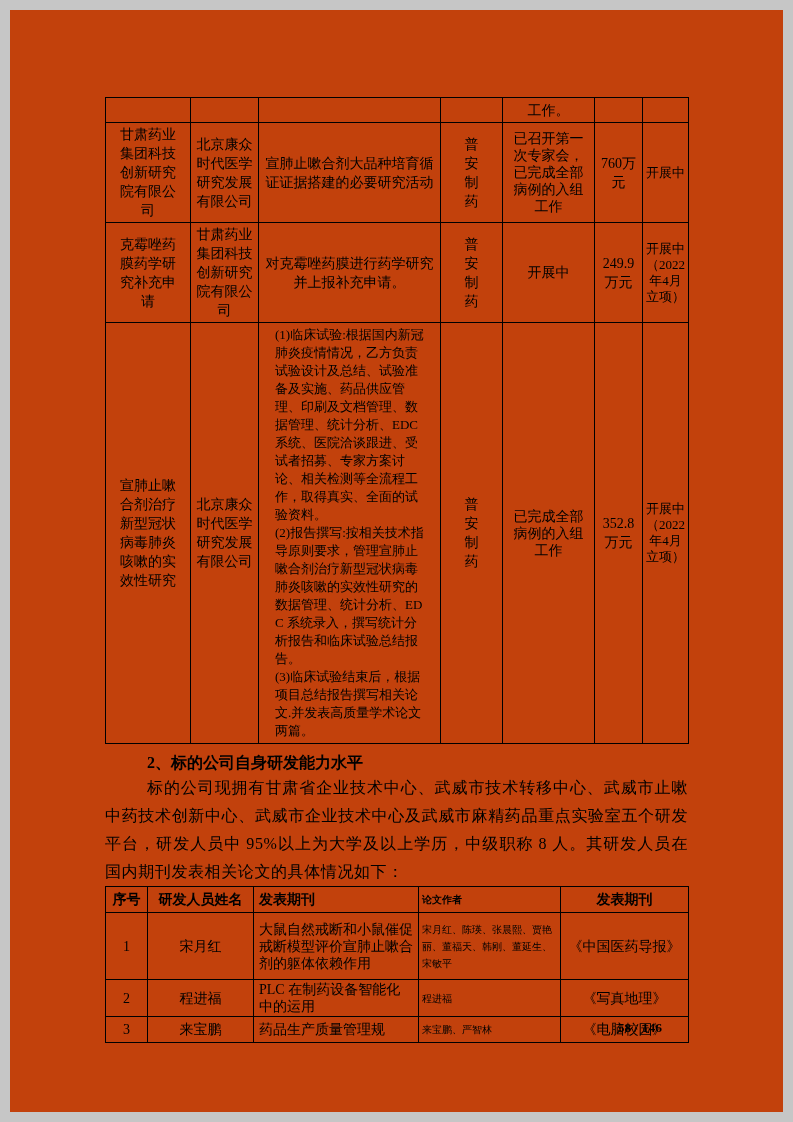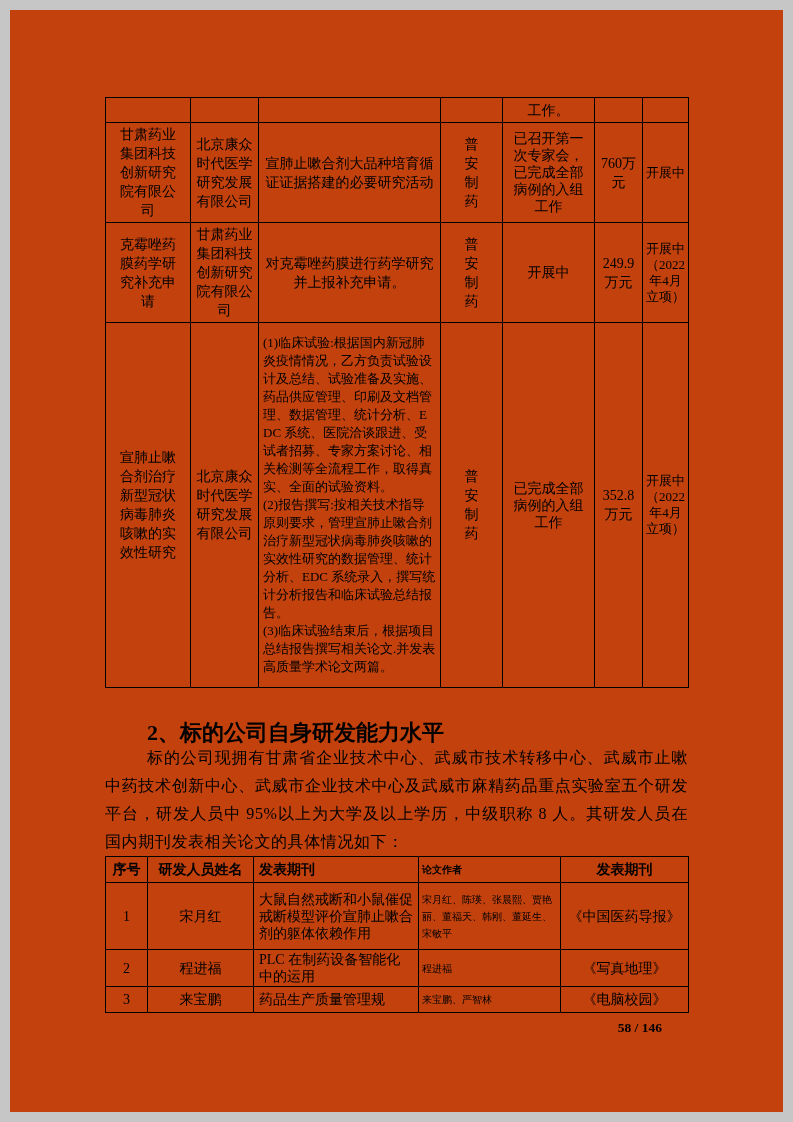--- a/index.html
+++ b/index.html
@@ -38,7 +38,7 @@
   .t1 .cProgress { width:92px;  text-align:center; padding:1px 4px; line-height:17px; }
   .t1 .cAmount   { width:48px;  text-align:center; padding:1px 2px; word-break:normal; }
   .t1 .cStatus   { width:46px;  text-align:center; padding:1px 2px; font-size:13px; line-height:16px; }
-  .t1 .cDesc     { font-size:13px; line-height:18px; text-align:left; padding:3px 4px; }
+  .t1 .cDesc     { font-size:13px; line-height:18px; text-align:left; padding:3px 16px; }
   .t1 .cDesc p   { margin:0; }
   .rowCarry  { height:25px; }
   .rowOne    { height:88px; }

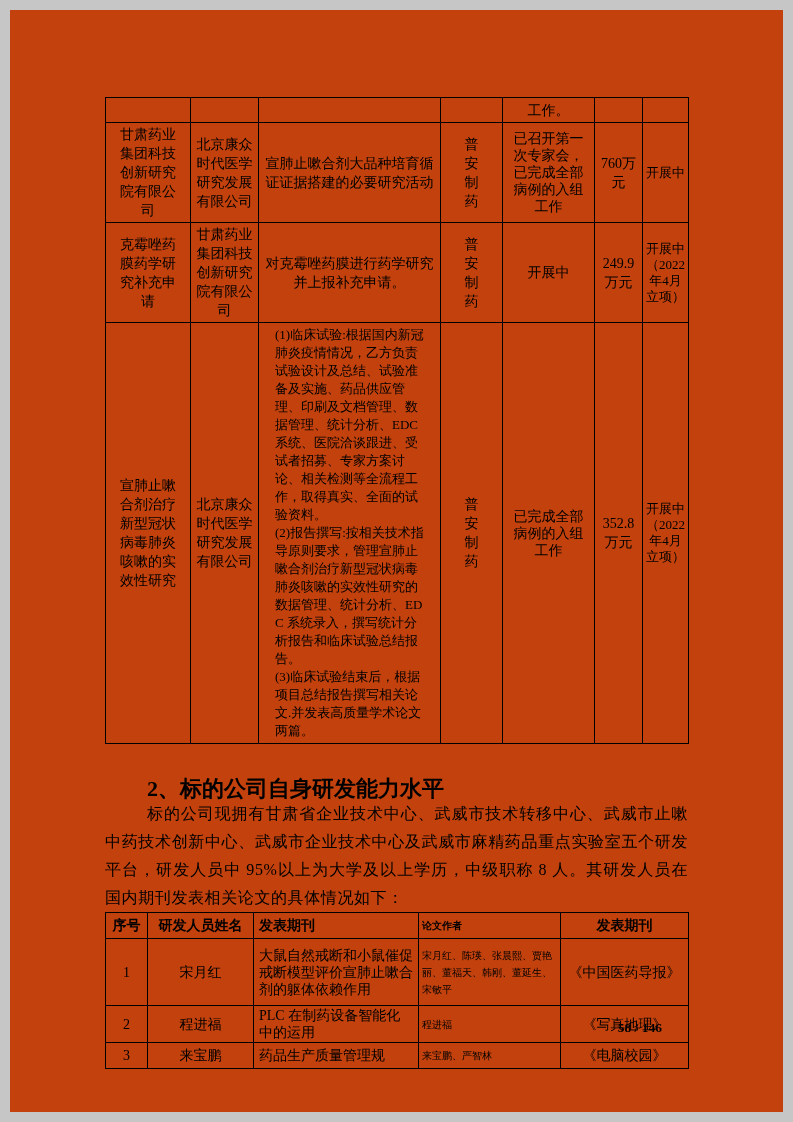--- a/index.html
+++ b/index.html
@@ -47,8 +47,8 @@
 
   
   .sec-heading {
-    margin-top:34px;
-    font-size:22px; line-height:22px;
+    margin-top:8px;
+    font-size:16px; line-height:22px;
     font-weight:bold;
     text-indent:42px;
   }

